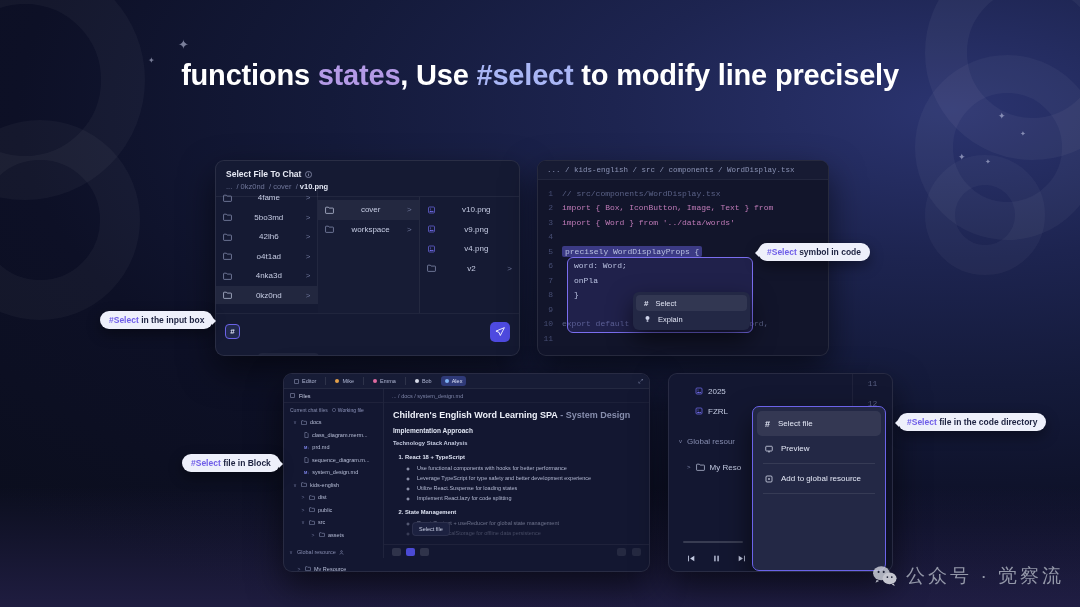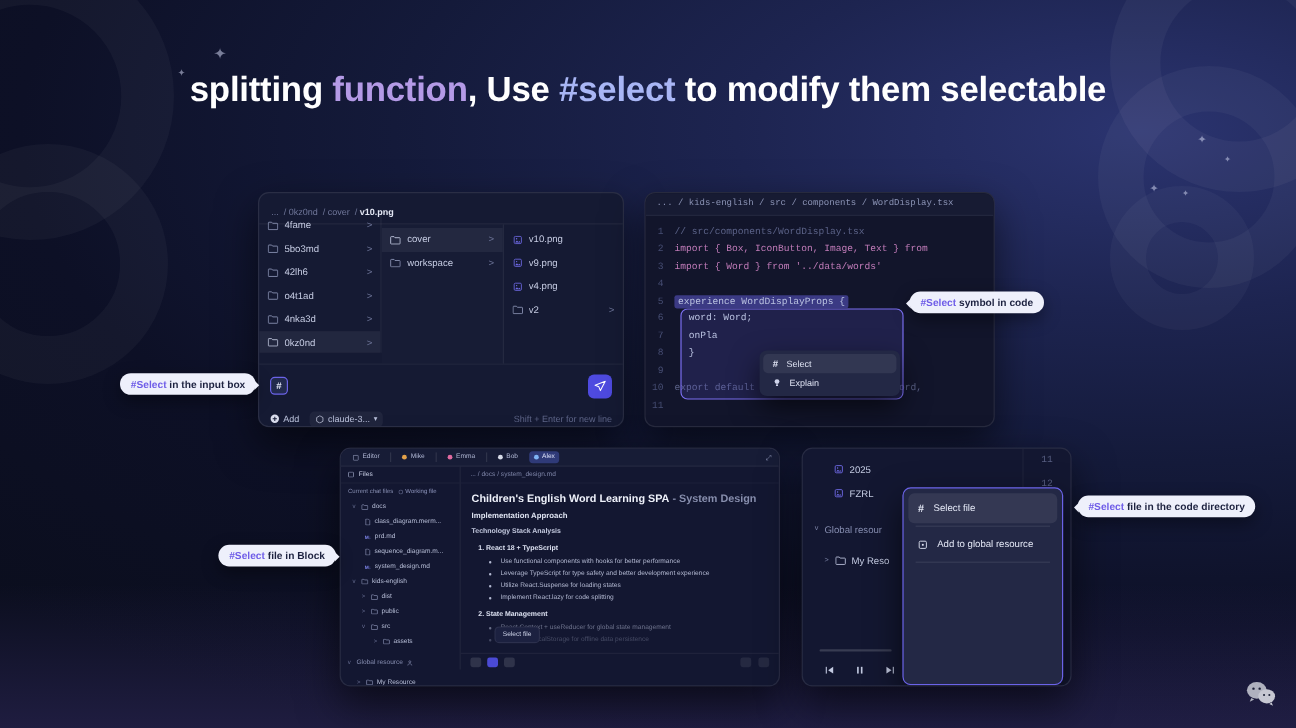--- a/index.html
+++ b/index.html
@@ -207,7 +207,7 @@
 
 <div id="headline">
   <div class="ln">
-    <span>splitting </span><span class="kw-sym">function</span><span>, Use </span><span class="kw-sel">#select</span><span> to modify them selectable</span>
+    <span>functions </span><span class="kw-sym">function</span><span>, Use </span><span class="kw-sel">#select</span><span> to modify them selectable</span>
   </div>
 </div>
 

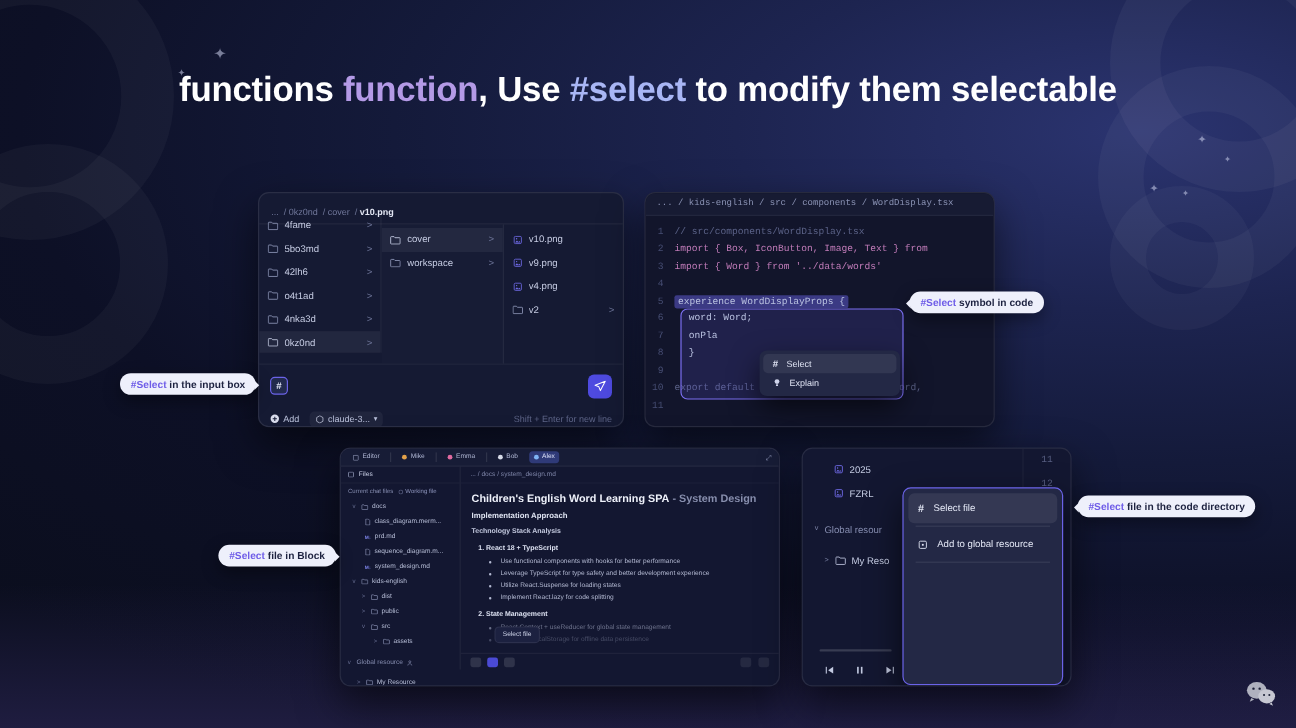--- a/index.html
+++ b/index.html
@@ -207,7 +207,7 @@
 
 <div id="headline">
   <div class="ln">
-    <span>functions </span><span class="kw-sym">function</span><span>, Use </span><span class="kw-sel">#select</span><span> to modify them selectable</span>
+    <span>functions </span><span class="kw-sym">states</span><span>, Use </span><span class="kw-sel">#select</span><span> to modify them selectable</span>
   </div>
 </div>
 

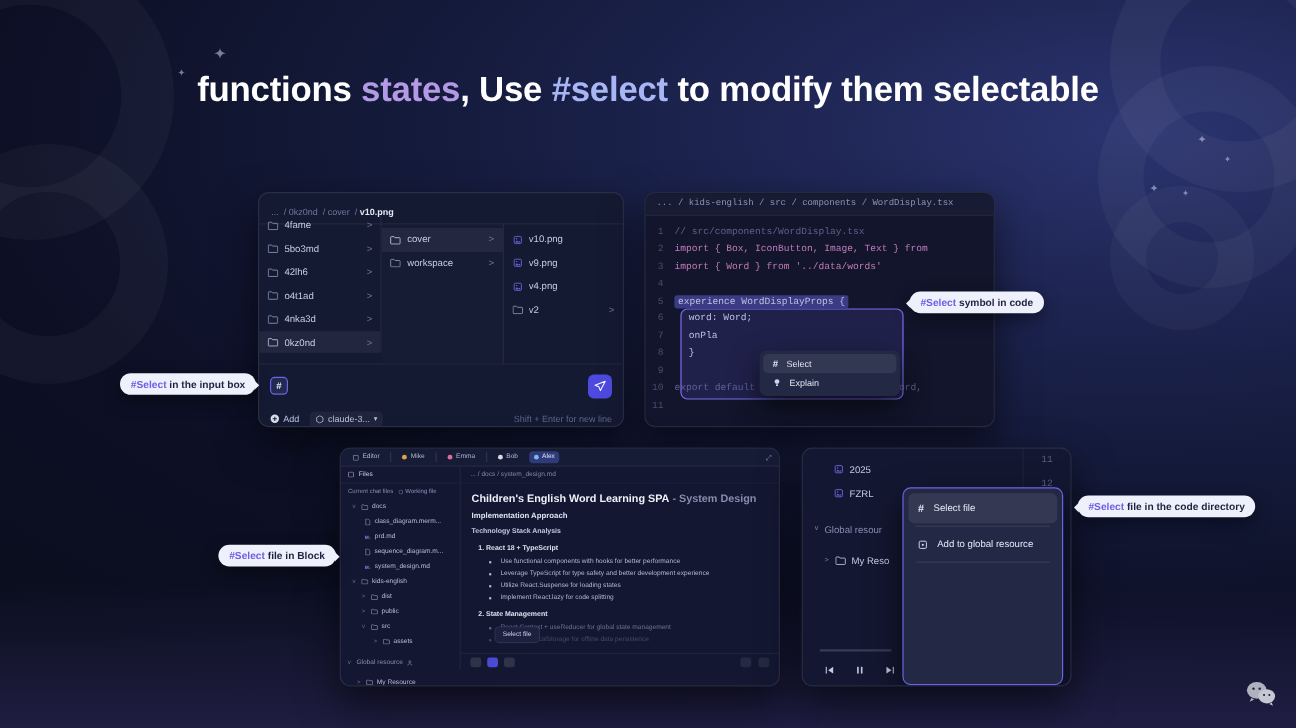--- a/index.html
+++ b/index.html
@@ -207,7 +207,7 @@
 
 <div id="headline">
   <div class="ln">
-    <span>functions </span><span class="kw-sym">states</span><span>, Use </span><span class="kw-sel">#select</span><span> to modify them selectable</span>
+    <span>functions </span><span class="kw-sym">states</span><span>, Use </span><span class="kw-sel">#select</span><span> to modify line precisely</span>
   </div>
 </div>
 

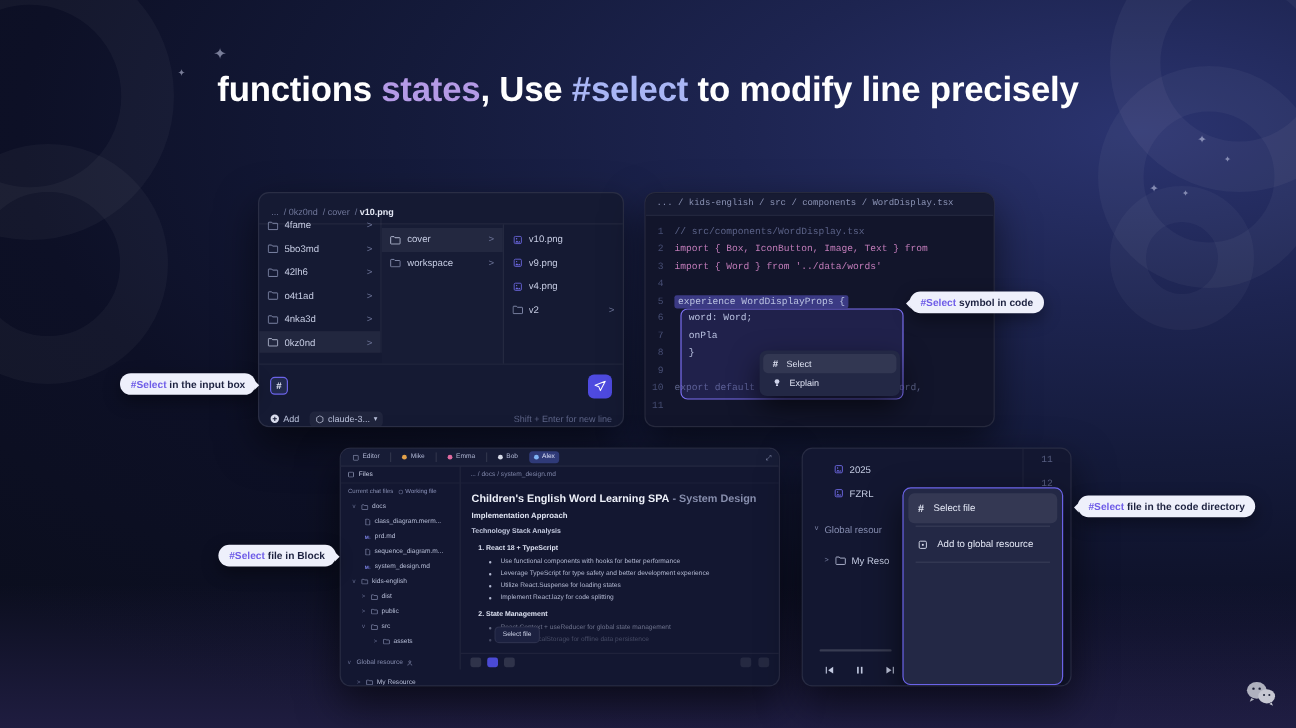--- a/index.html
+++ b/index.html
@@ -213,6 +213,14 @@
 
 <div class="panel" id="panelA">
   <div class="hdr">
+    <div class="t">
+      <span>Select File To Chat</span>
+      <svg width="7" height="7" viewBox="0 0 16 16">
+          <circle cx="8" cy="8" r="7" fill="none" stroke="#9aa1c0" stroke-width="1.6"></circle>
+          <circle cx="8" cy="4.6" r="1" fill="#9aa1c0"></circle>
+          <rect x="7.2" y="6.6" width="1.6" height="5" fill="#9aa1c0"></rect>
+        </svg>
+    </div>
     <div class="crumb">
       <span>...</span>
       &nbsp;/&nbsp;<span>0kz0nd</span>

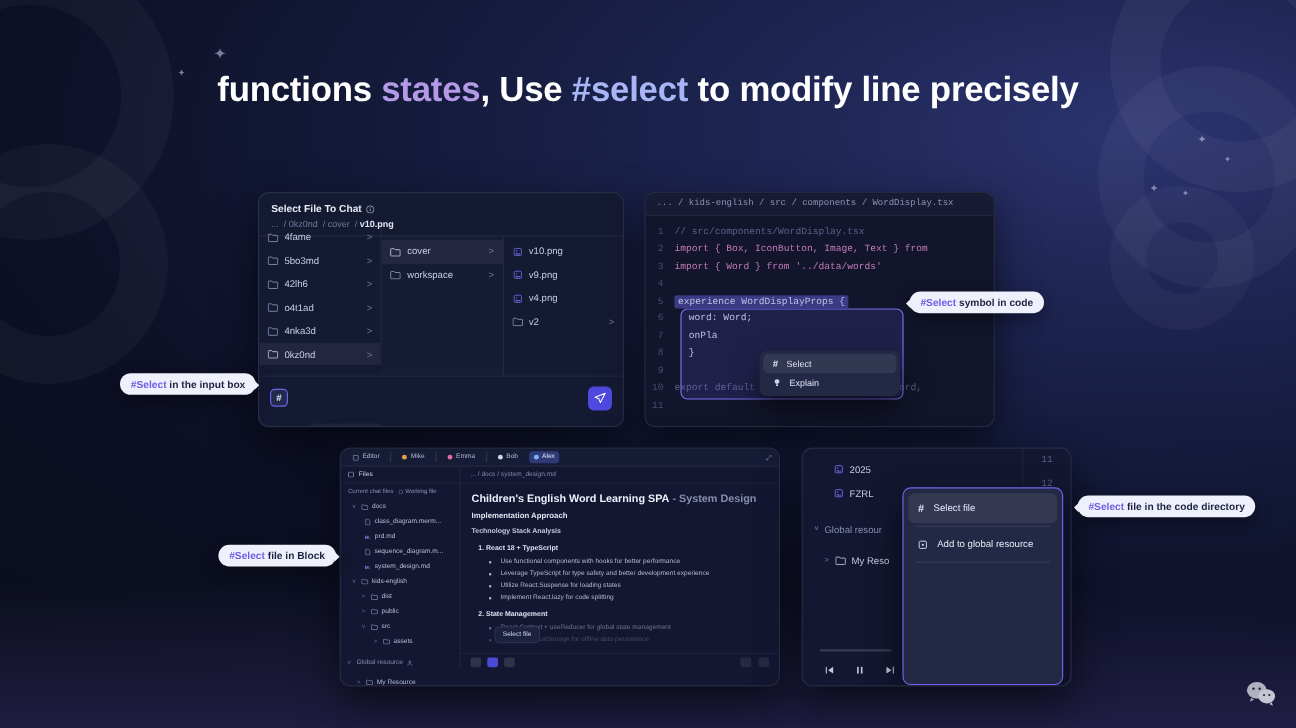--- a/index.html
+++ b/index.html
@@ -58,7 +58,7 @@
   #panelA .hdr .crumb { font-size: 7.5px; color: #6f7699; margin-top: 3px; }
   #panelA .hdr .crumb b { color: #e3e7f4; font-weight: 600; }
   .cols { display: flex; height: 117px; border-top: 1px solid rgba(255,255,255,.06); }
-  .col { height: 100%; overflow: hidden; position: relative; }
+  .col { height: 100%; overflow: hidden; position: relative; text-align: center; }
   .colA { width: 103px; border-right: 1px solid rgba(255,255,255,.06); }
   .colB { width: 102px; border-right: 1px solid rgba(255,255,255,.06); background: rgba(255,255,255,.012); }
   .colC { width: 100px; }

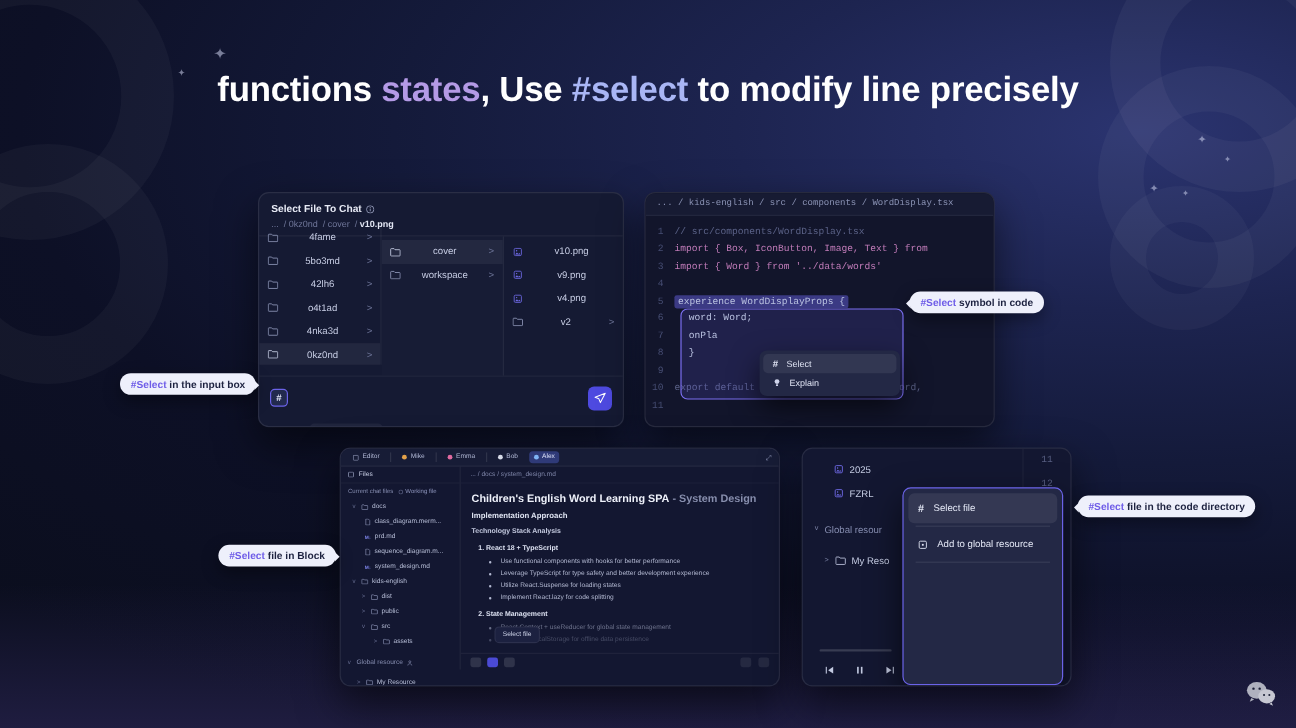--- a/index.html
+++ b/index.html
@@ -377,7 +377,7 @@
       </div>
     <div class="cline">
         <span class="ln-no">5</span>
-        <span class="c-pl selhl" style="position:relative;z-index:2;padding:1px 3px;border-radius:2px;">experience WordDisplayProps {</span>
+        <span class="c-pl selhl" style="position:relative;z-index:2;padding:1px 3px;border-radius:2px;">precisely WordDisplayProps {</span>
       </div>
     <div class="cline">
         <span class="ln-no">6</span>

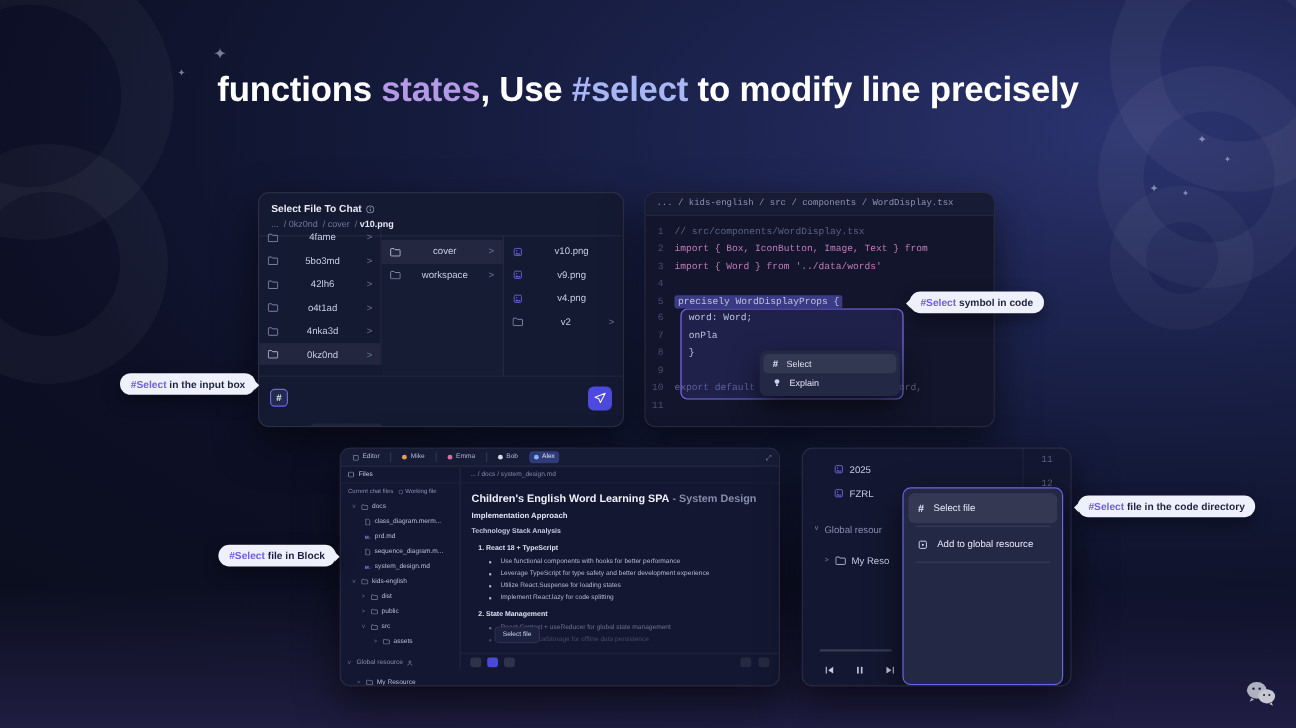--- a/index.html
+++ b/index.html
@@ -643,6 +643,13 @@
       <span style="font-weight:700;font-size:9px;">#</span>
       <span>Select file</span>
     </div>
+    <div class="mi">
+      <svg width="8" height="8" viewBox="0 0 16 16">
+          <rect x="1.5" y="2.5" width="13" height="9.5" rx="1.5" fill="none" stroke="#dfe3f3" stroke-width="1.5"></rect>
+          <rect x="6" y="13" width="4" height="1.5" fill="#dfe3f3"></rect>
+        </svg>
+      <span>Preview</span>
+    </div>
     <div class="sep"></div>
     <div class="mi">
       <svg width="8" height="8" viewBox="0 0 16 16">

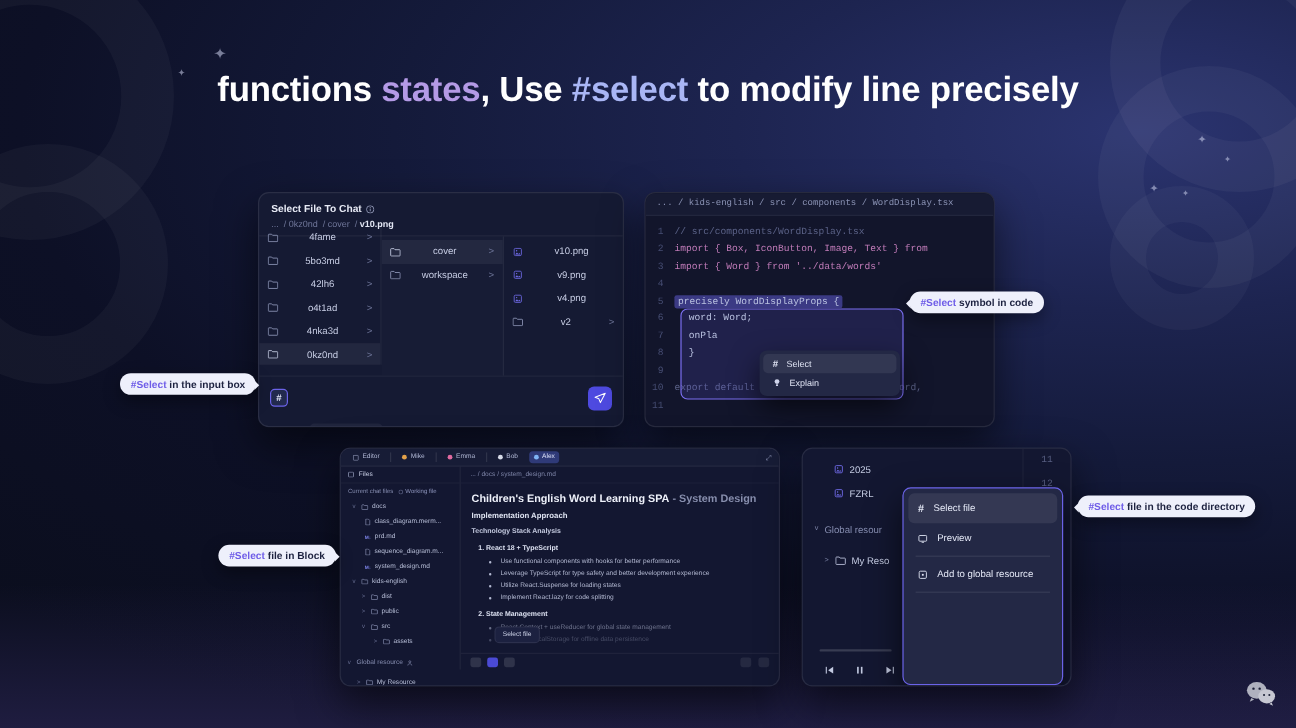--- a/index.html
+++ b/index.html
@@ -686,6 +686,7 @@
     <circle cx="16.6" cy="13.2" r=".95" fill="#1a1f33"></circle>
     <circle cx="21.4" cy="13.2" r=".95" fill="#1a1f33"></circle>
   </svg>
+  <span>公众号 · 觉察流</span>
 </div>
 
 </body></html>

